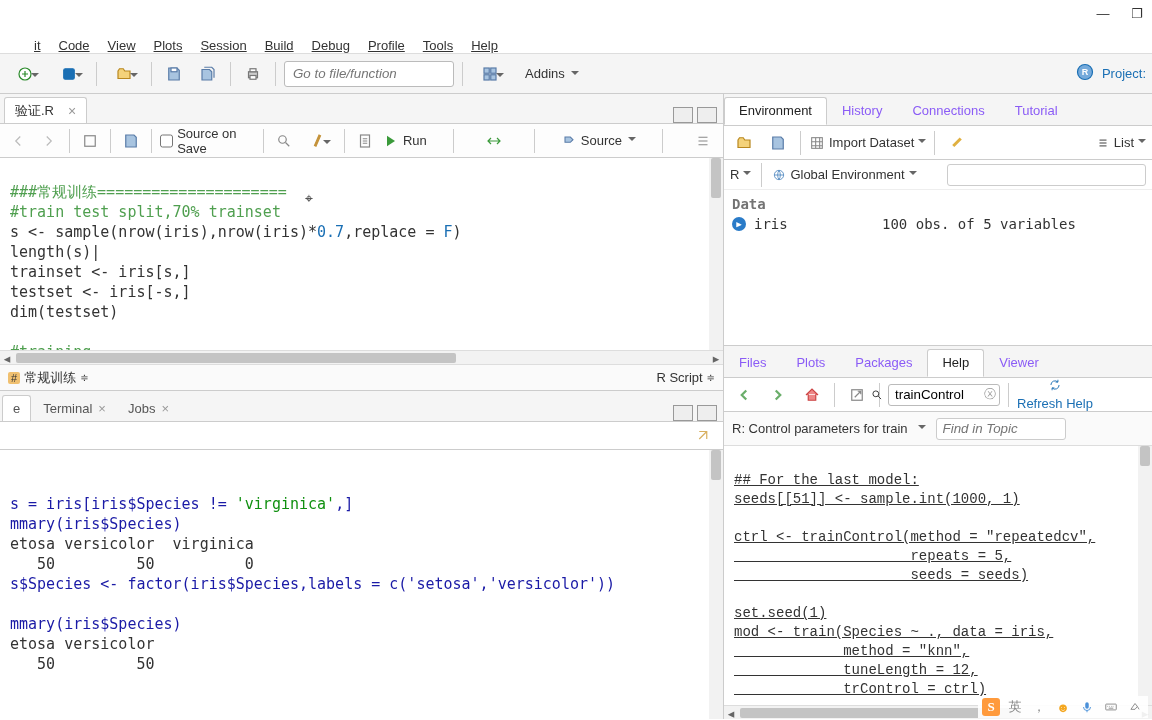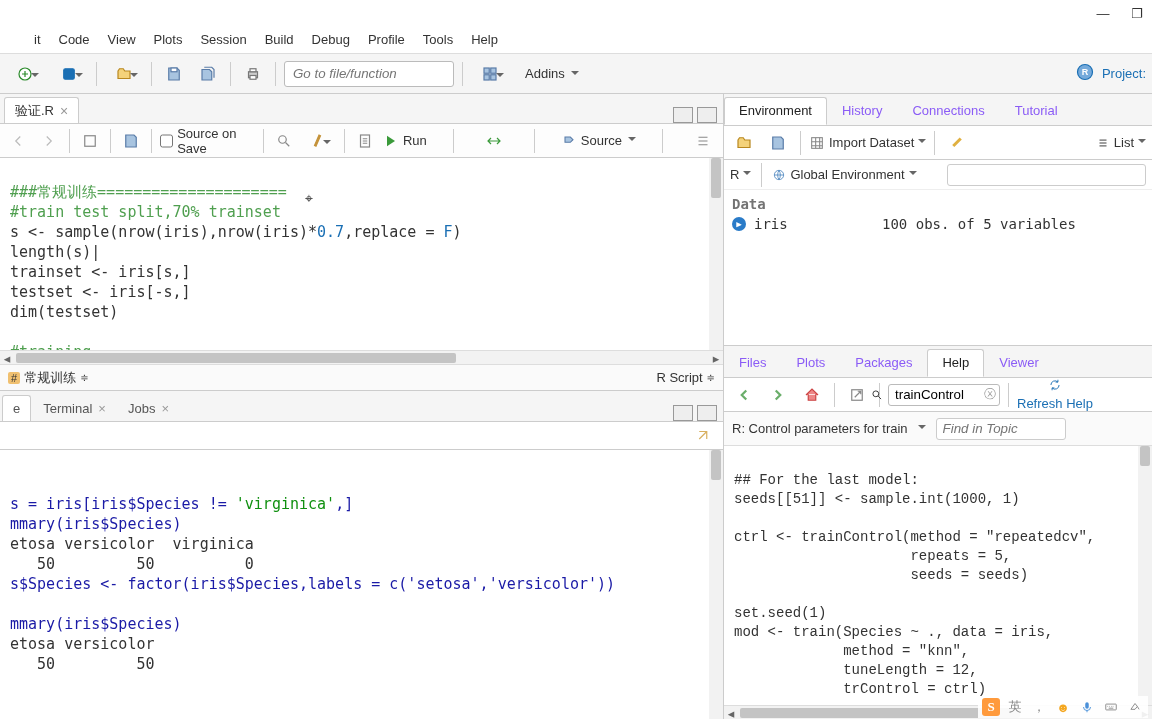--- a/index.html
+++ b/index.html
@@ -8,7 +8,7 @@
   .titlebar { height: 26px; background: #fff; display: flex; justify-content: flex-end; align-items: center; padding-right: 8px; gap: 20px; }
   .titlebar .win-btn { width: 14px; height: 14px; display: inline-flex; align-items: center; justify-content: center; color: #333; }
   
-  .menubar { height: 28px; display: flex; align-items: center; gap: 18px; padding: 0 8px; background: #fff; border-bottom: 1px solid #ddd; }
+  .menubar { height: 28px; display: flex; align-items: flex-end; gap: 18px; padding: 0 8px; background: #fff; border-bottom: 1px solid #ddd; text-decoration: underline; }
   .menubar .menu-left { width: 8px; }
   .menubar span { color: #333; cursor: default; }
   

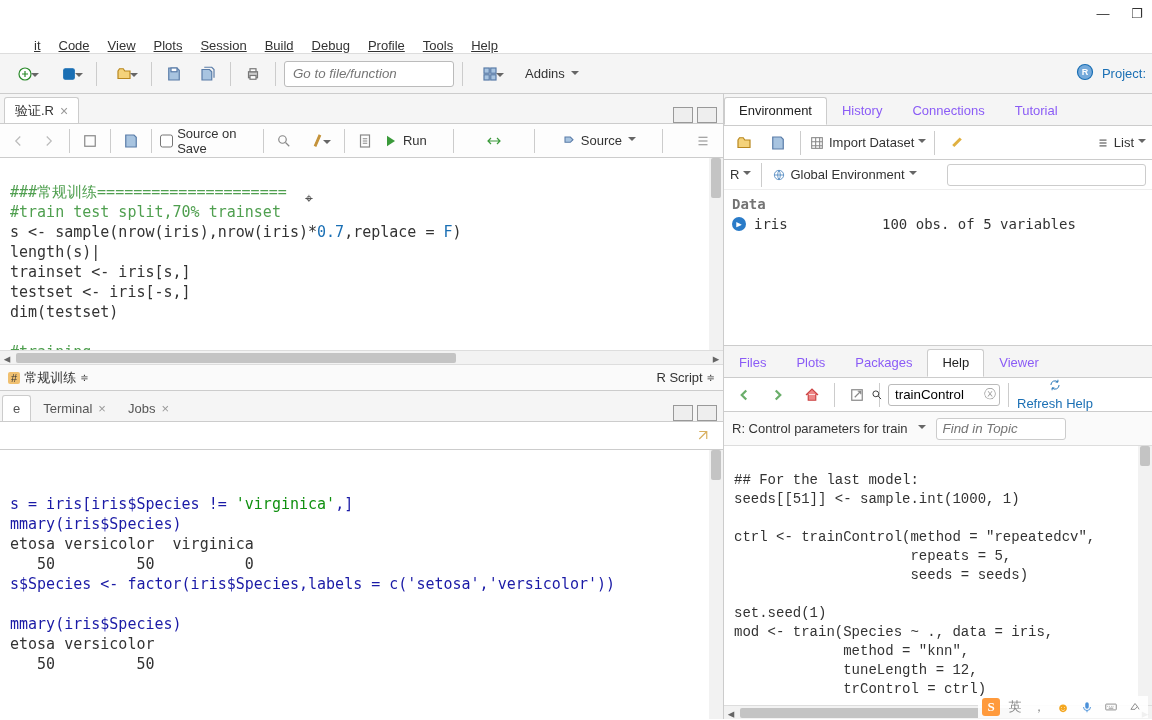--- a/index.html
+++ b/index.html
@@ -29,7 +29,7 @@
   
   
   .tabstrip { height: 30px; display: flex; align-items: flex-end; background: #f5f5f5; border-bottom: 1px solid #ccc; }
-  .tab { height: 26px; padding: 4px 10px; background: #fff; border: 1px solid #ccc; border-bottom: none; border-radius: 3px 3px 0 0; display: flex; align-items: center; gap: 6px; margin-left: 4px; }
+  .tab { height: 26px; padding: 4px 10px; background: #fff; border: 1px solid #ccc; border-bottom: none; border-radius: 3px 3px 0 0; display: flex; align-items: center; gap: 14px; margin-left: 4px; }
   .tab .close { color: #999; font-size: 14px; }
   .tabstrip-right { margin-left: auto; display: flex; gap: 4px; padding-right: 6px; }
   .minmax-btn { width: 20px; height: 16px; border: 1px solid #999; display: inline-block; background: #eee; }

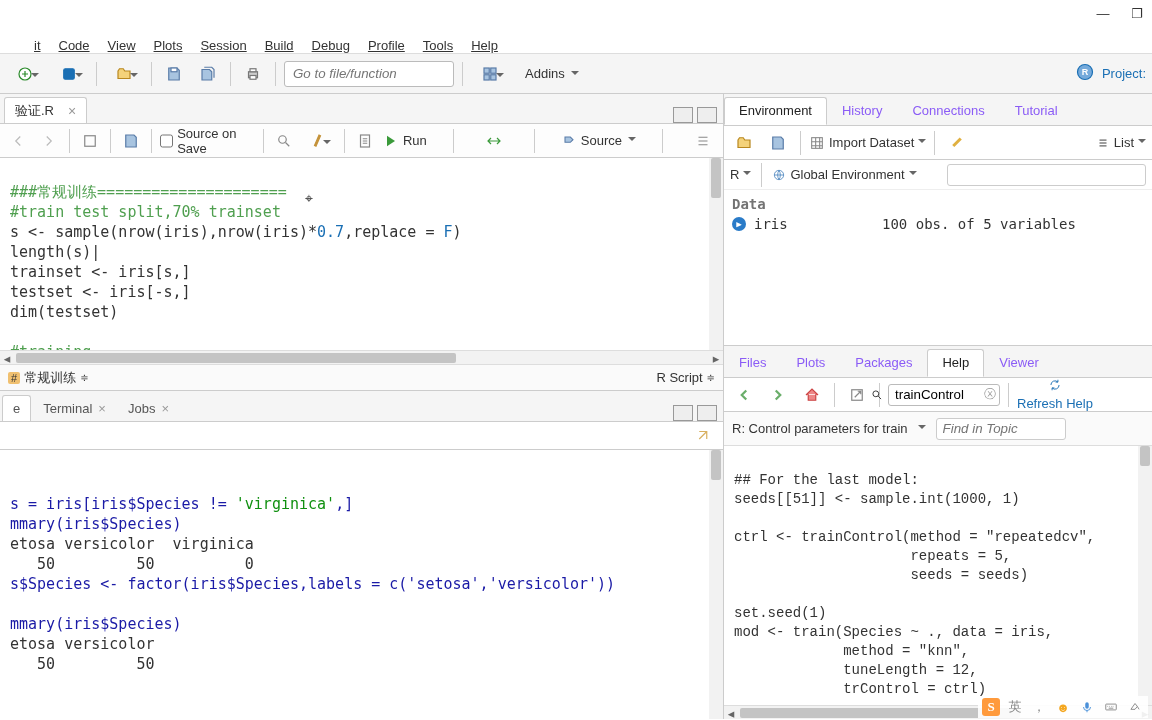--- a/index.html
+++ b/index.html
@@ -91,7 +91,7 @@
   .help-titlebar { height: 34px; display: flex; align-items: center; gap: 10px; padding: 0 8px; border-bottom: 1px solid #ddd; background: #fafafa; }
   .find-topic { width: 130px; height: 22px; border: 1px solid #ccc; border-radius: 3px; padding: 0 6px; font-style: italic; color: #999; }
   .help-body { flex: 1; overflow: hidden; position: relative; }
-  .help-text { font-family: "Courier New", monospace; font-size: 14px; line-height: 19px; padding: 6px 10px; white-space: pre; color: #333; }
+  .help-text { font-family: "Courier New", monospace; font-size: 14px; line-height: 19px; padding: 6px 10px; white-space: pre; color: #333; text-decoration: underline; }
   
   .ime-bar { position: fixed; bottom: 2px; right: 4px; display: flex; gap: 6px; align-items: center; background: rgba(255,255,255,0.9); padding: 2px 4px; }
   .ime-bar .ime-item { width: 18px; height: 18px; display: inline-flex; align-items: center; justify-content: center; font-size: 13px; }

